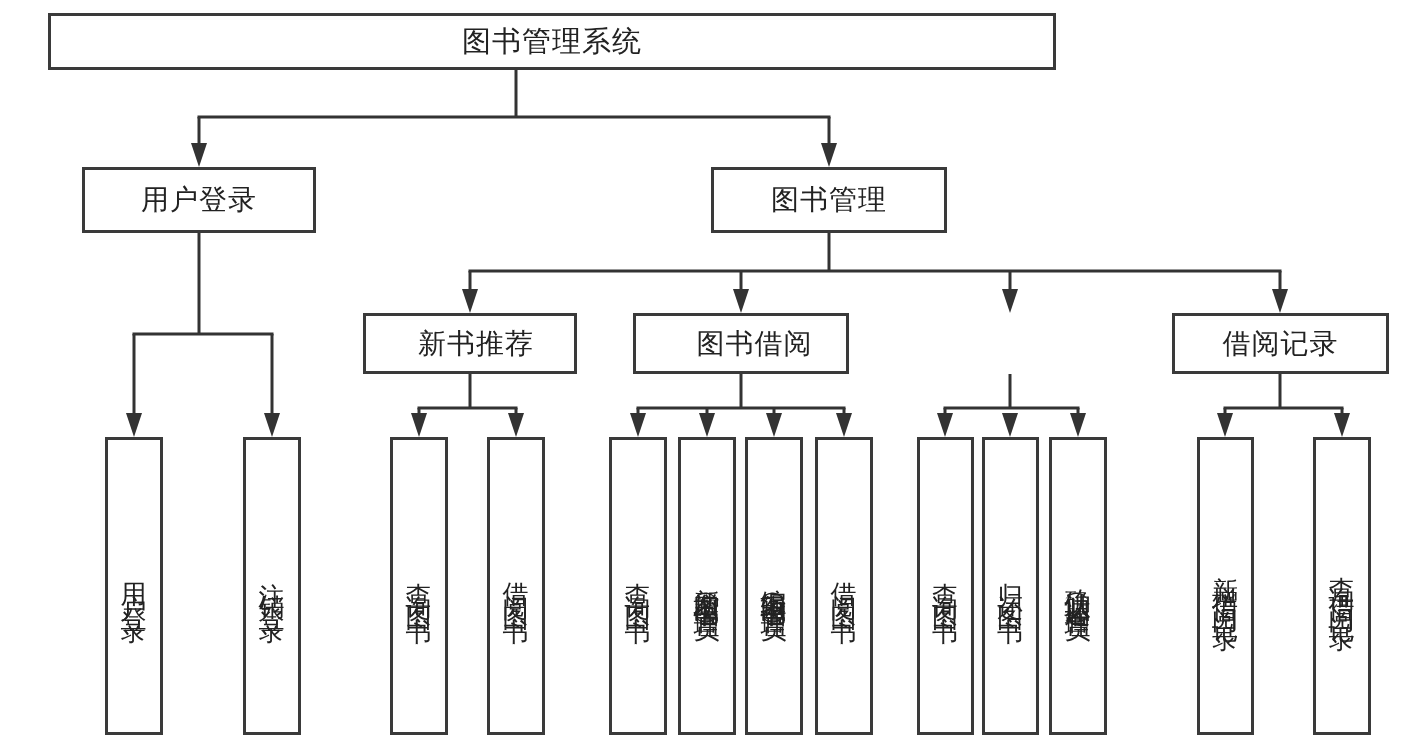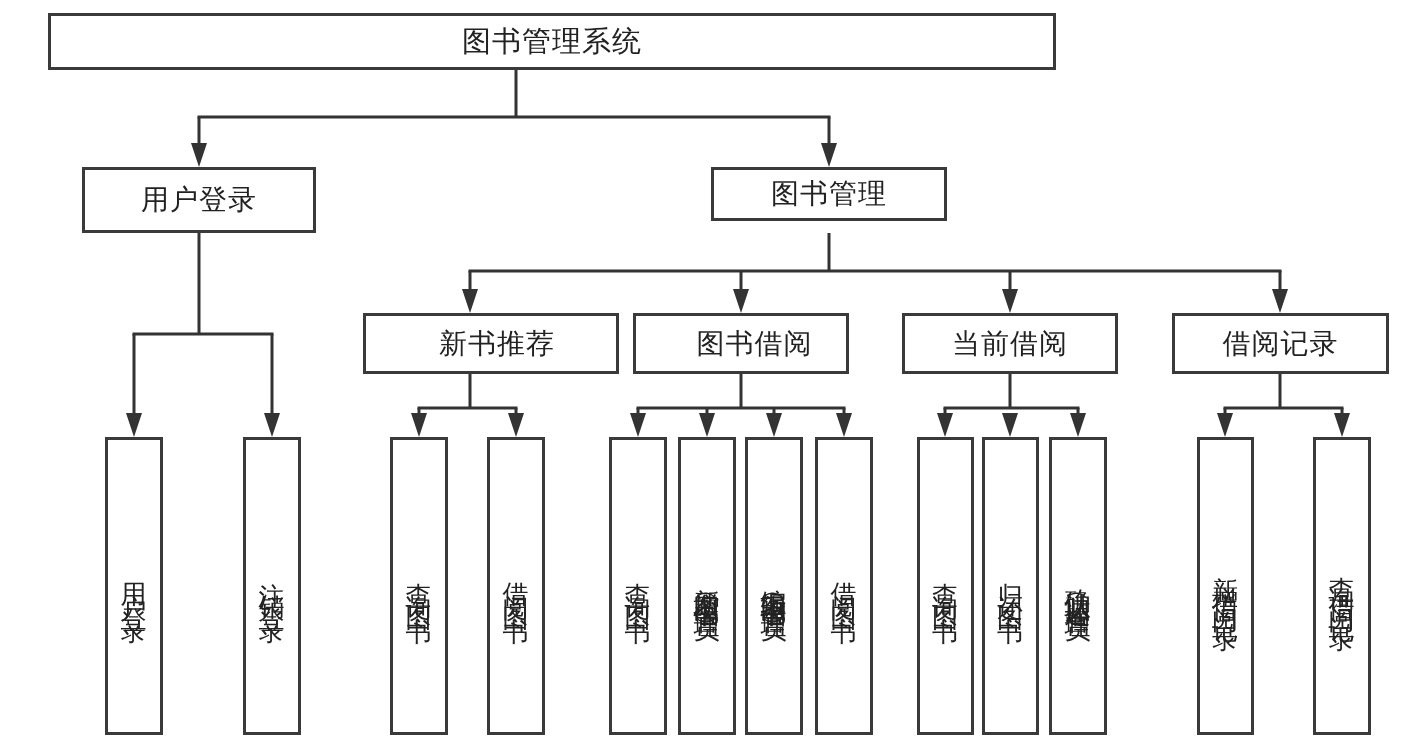--- a/index.html
+++ b/index.html
@@ -128,7 +128,7 @@
   <div class="node h-node" style="left:82px;top:167px;width:234px;height:66px;">
     <span>用户登录</span>
   </div>
-  <div class="node h-node" style="left:711px;top:167px;width:236px;height:54px;align-items:center;">
+  <div class="node h-node" style="left:711px;top:167px;width:236px;height:66px;align-items:center;">
     <span>图书管理</span>
   </div>
 

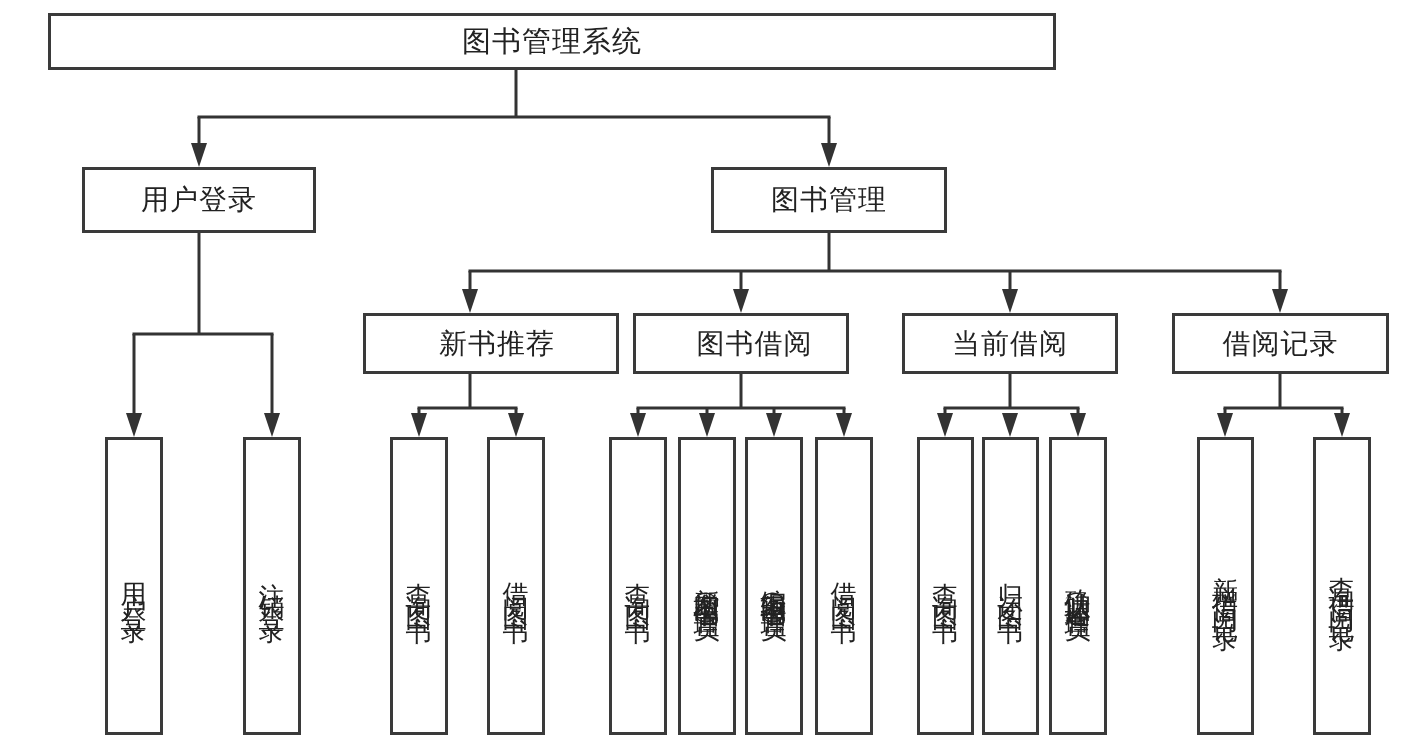--- a/index.html
+++ b/index.html
@@ -132,7 +132,7 @@
     <span>图书管理</span>
   </div>
 
-  <div class="node h-node" style="left:363px;top:313px;width:256px;height:61px;padding-left:12px;">
+  <div class="node h-node" style="left:363px;top:313px;width:214px;height:61px;padding-left:12px;">
     <span>新书推荐</span>
   </div>
   <div class="node h-node" style="left:633px;top:313px;width:216px;height:61px;padding-left:27px;">

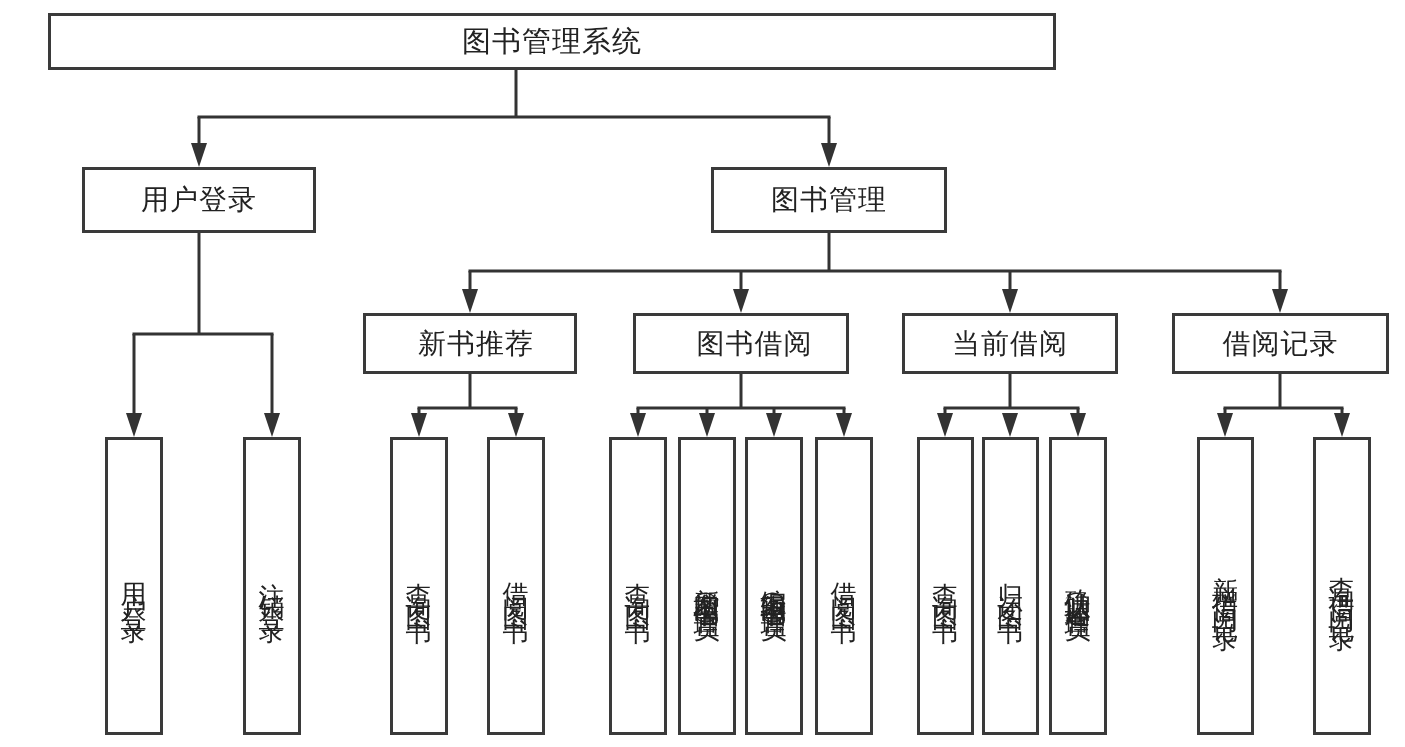--- a/index.html
+++ b/index.html
@@ -138,9 +138,6 @@
   <div class="node h-node" style="left:633px;top:313px;width:216px;height:61px;padding-left:27px;">
     <span>图书借阅</span>
   </div>
-  <div class="node h-node" style="left:902px;top:313px;width:216px;height:61px;">
-    <span>当前借阅</span>
-  </div>
   <div class="node h-node" style="left:1172px;top:313px;width:217px;height:61px;">
     <span>借阅记录</span>
   </div>

